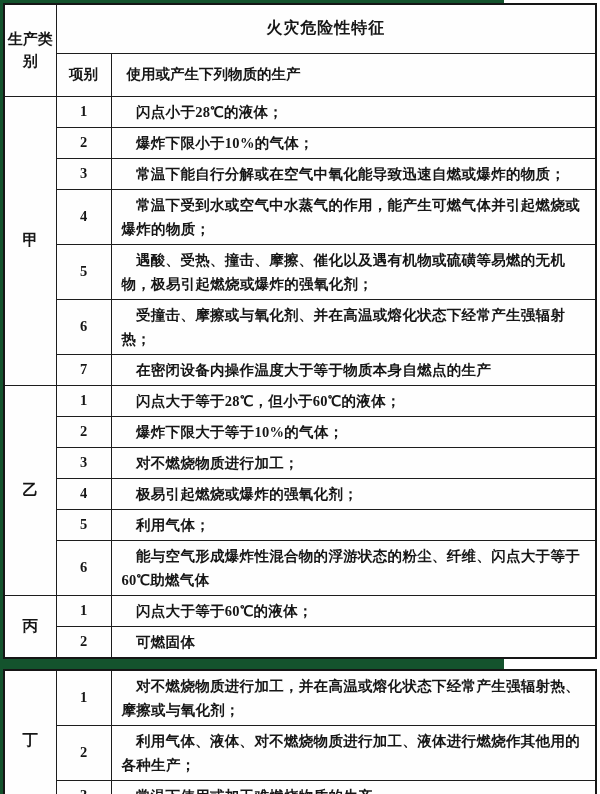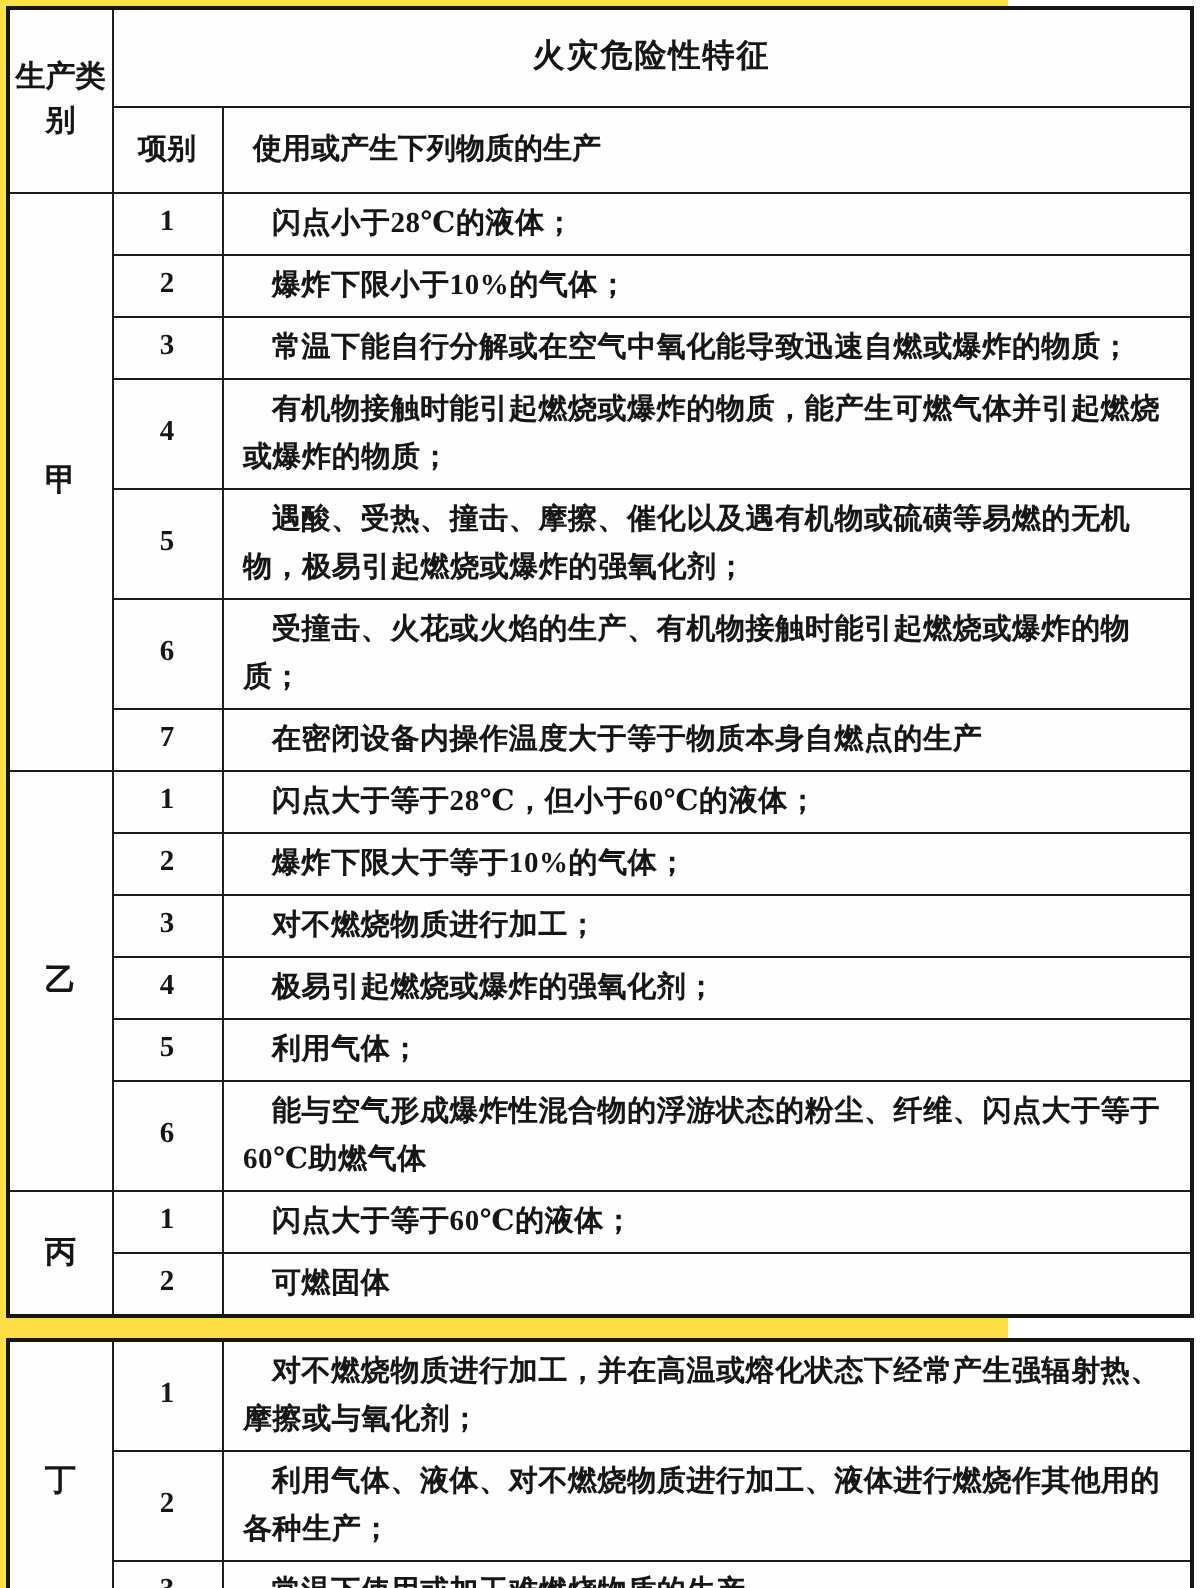--- a/index.html
+++ b/index.html
@@ -18,7 +18,7 @@
     width: 504px;
     height: 794px;
     padding: 3px;
-    background: #fde047;
+    background: #14532d;
   }
   table.hazard {
     width: 594px;

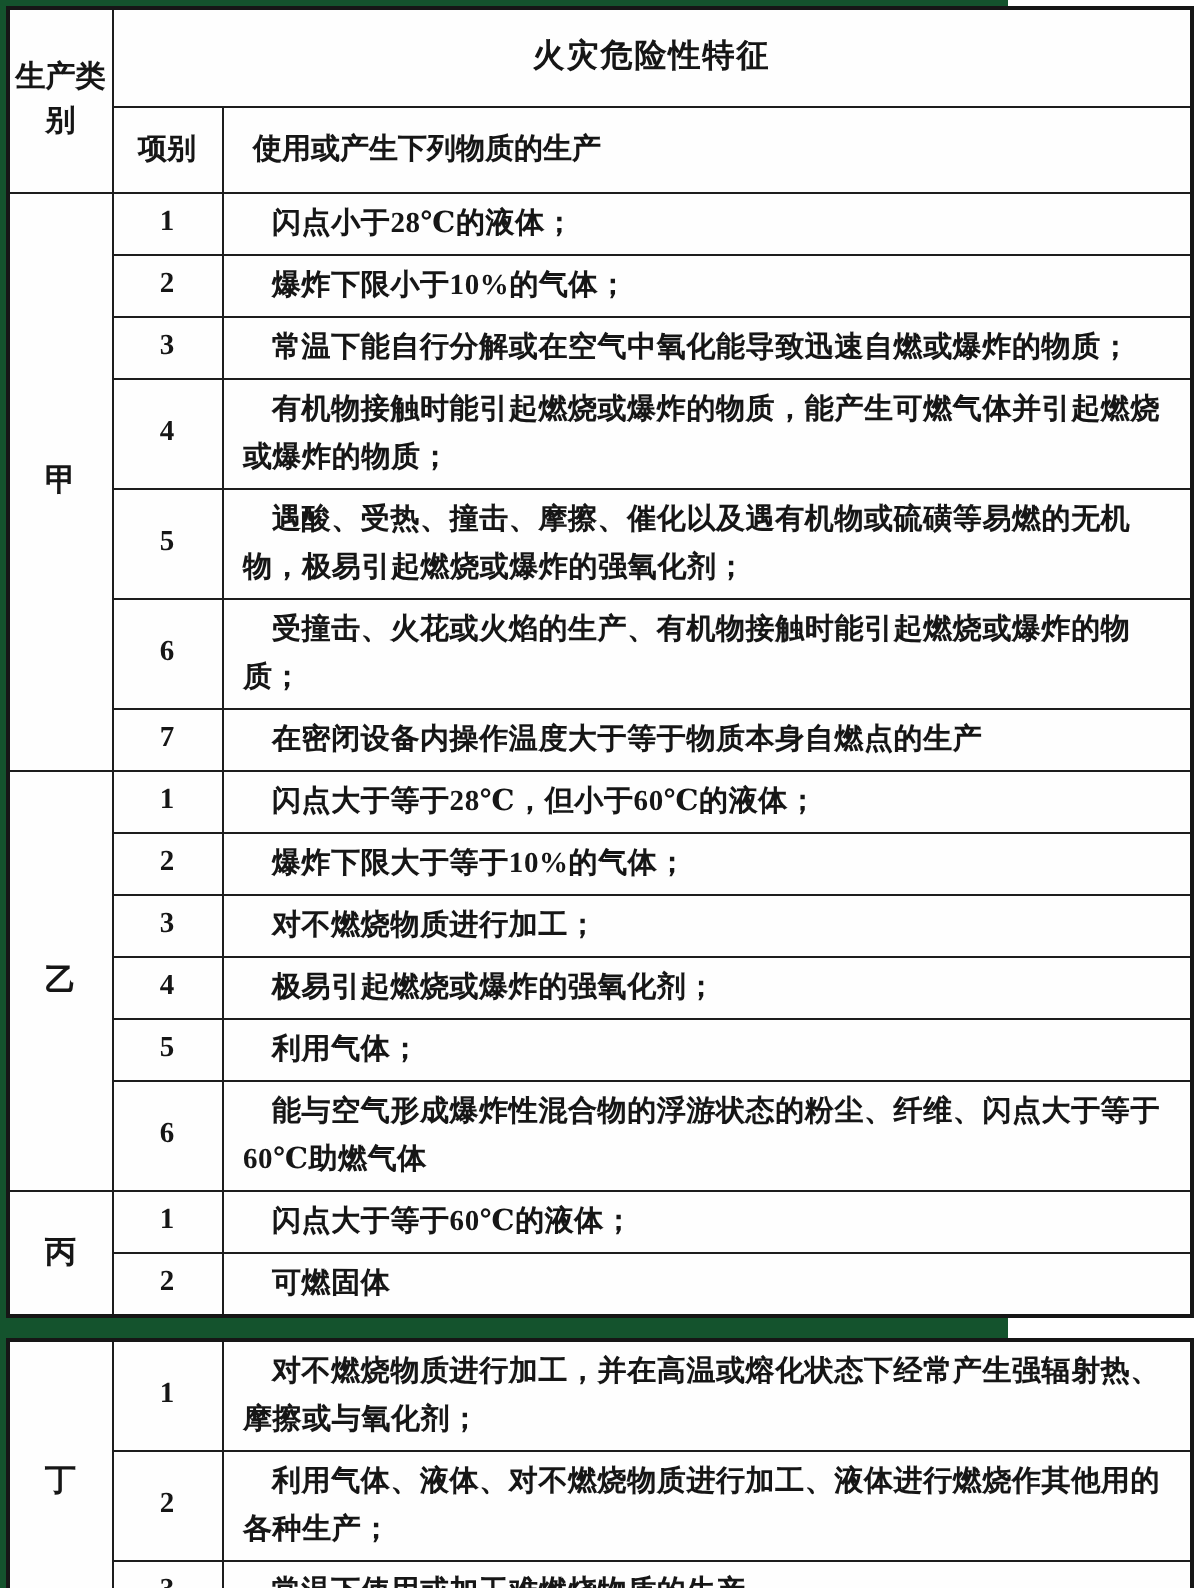--- a/index.html
+++ b/index.html
@@ -84,6 +84,7 @@
     line-height: 24px;
     text-indent: 1em;
     letter-spacing: 0.3px;
+    font-family: Liberation Serif, serif;
   }
   .table-gap {
     height: 10px;

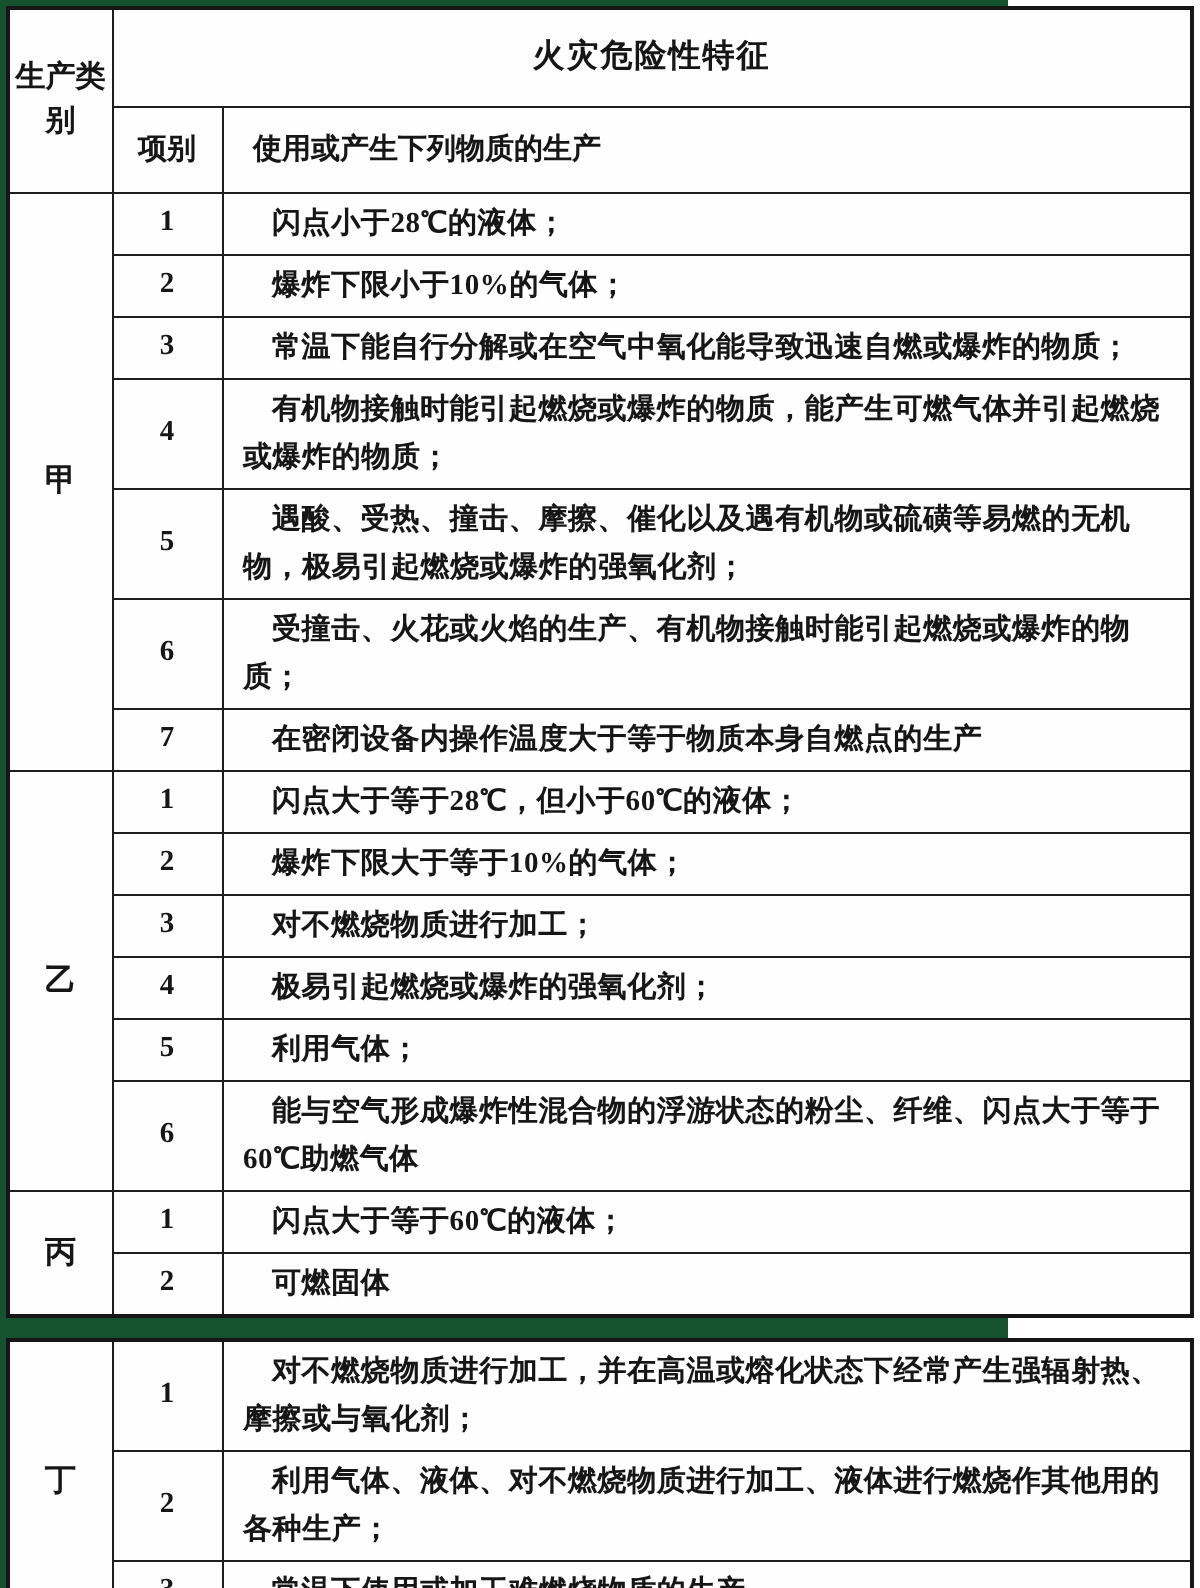--- a/index.html
+++ b/index.html
@@ -134,7 +134,7 @@
         <tr>
           <td class="num">4</td>
           <td class="desc">
-            <p>有机物接触时能引起燃烧或爆炸的物质，能产生可燃气体并引起燃烧或爆炸的物质；</p>
+            <p>常温下受到水或空气中水蒸气的作用，能产生可燃气体并引起燃烧或爆炸的物质；</p>
           </td>
         </tr>
         <tr>

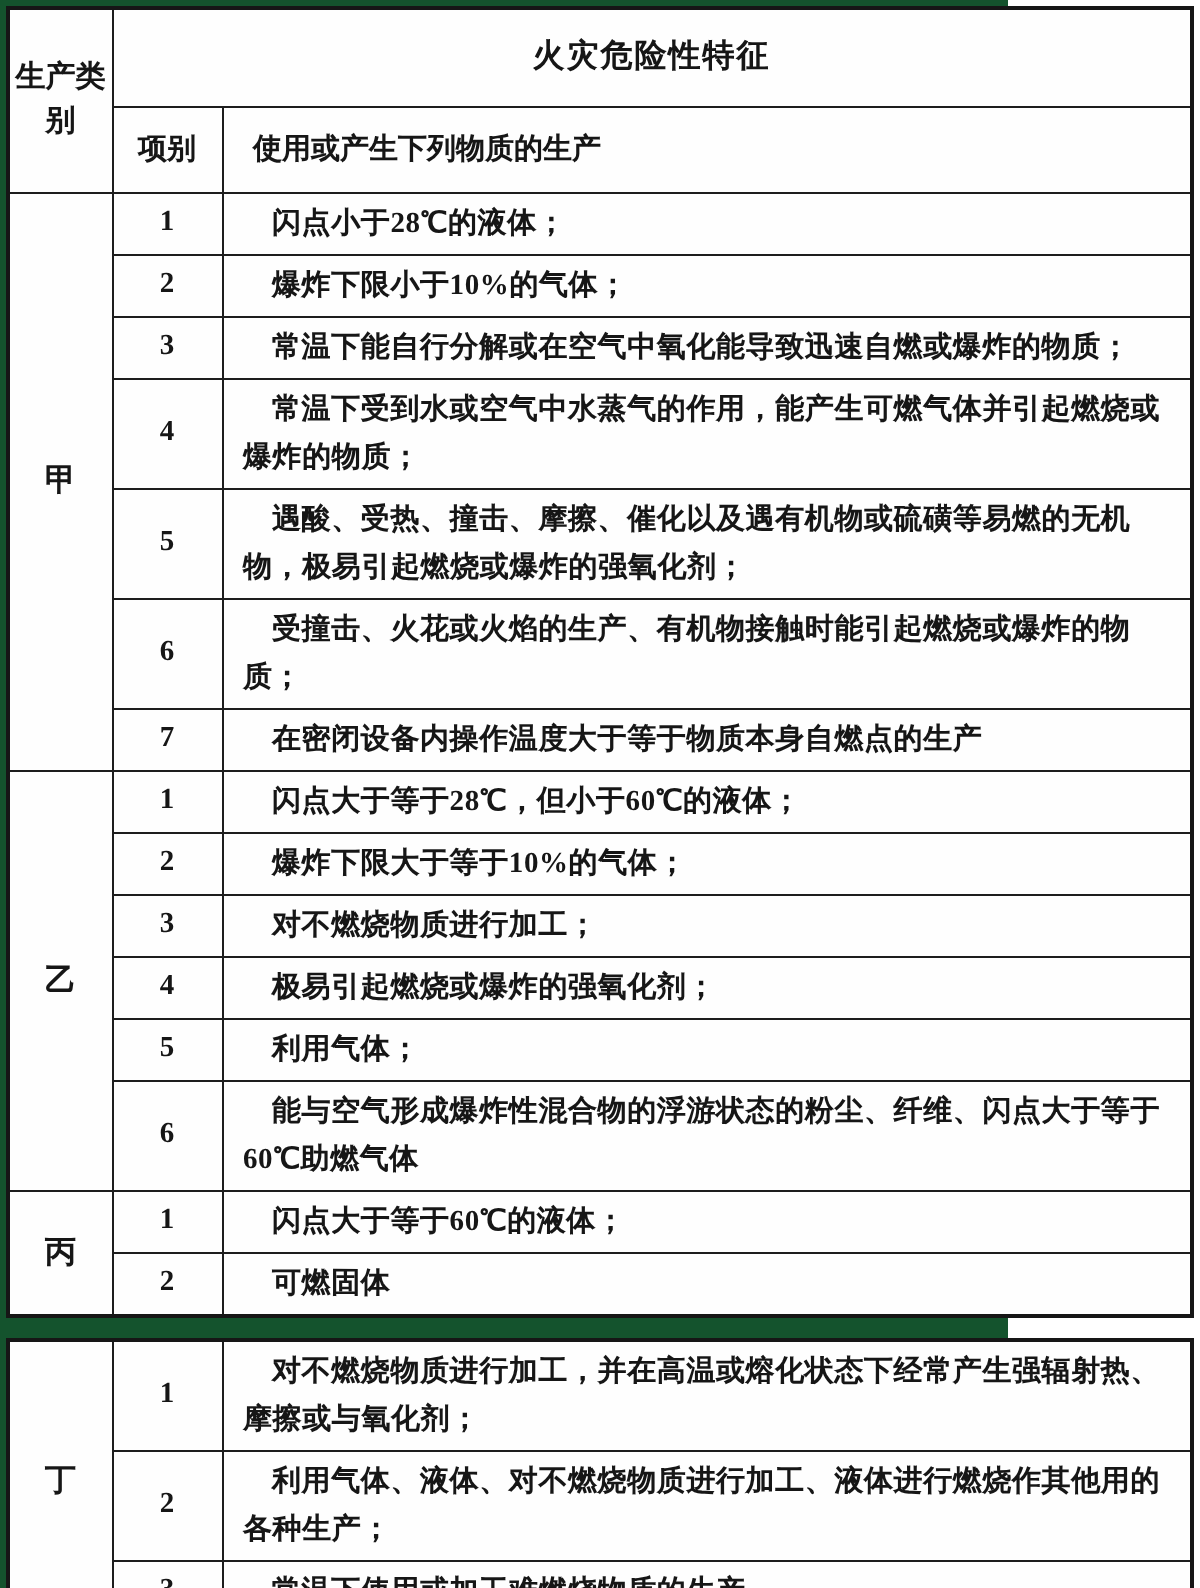--- a/index.html
+++ b/index.html
@@ -146,7 +146,7 @@
         <tr>
           <td class="num">6</td>
           <td class="desc">
-            <p>受撞击、火花或火焰的生产、有机物接触时能引起燃烧或爆炸的物质；</p>
+            <p>受撞击、摩擦或与氧化剂、并在高温或熔化状态下经常产生强辐射热；</p>
           </td>
         </tr>
         <tr>

